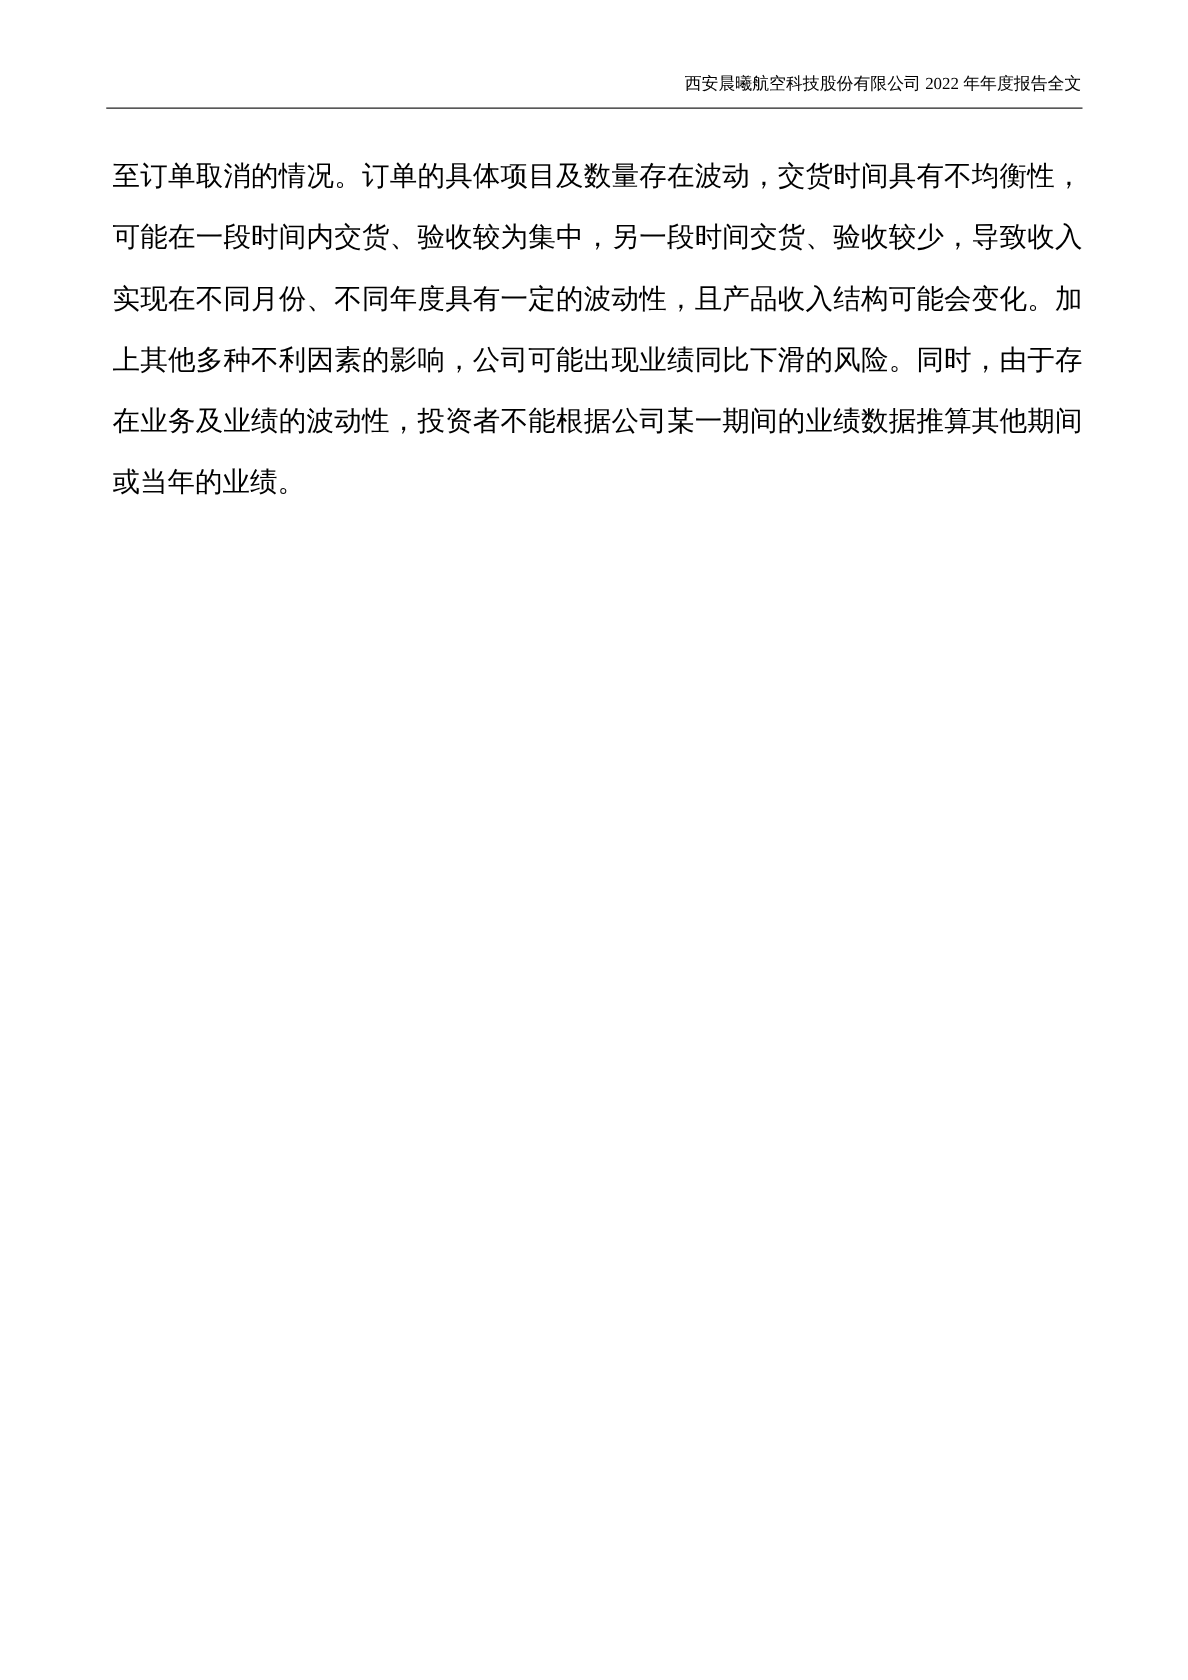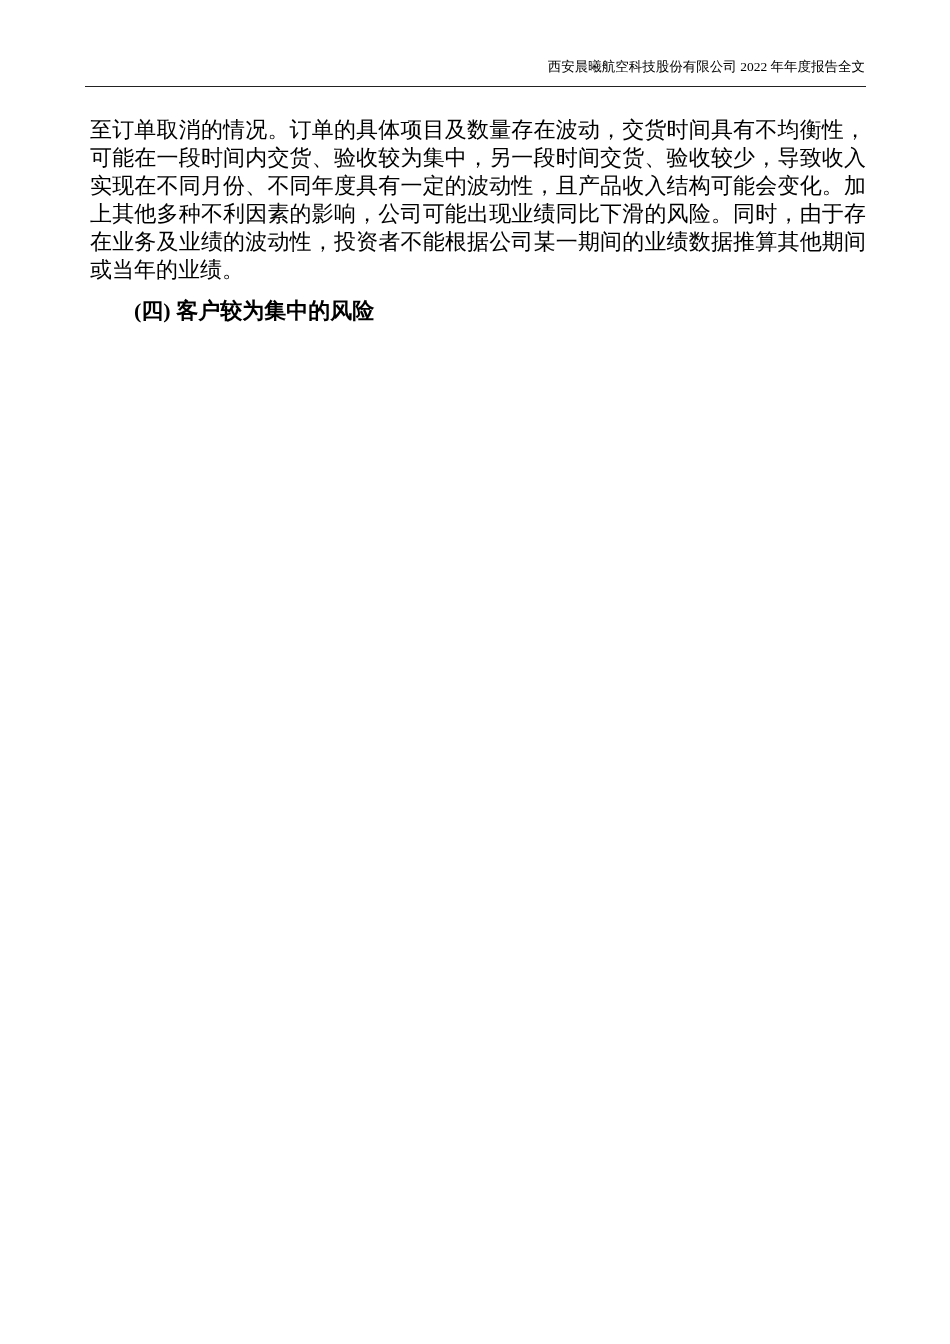--- a/index.html
+++ b/index.html
@@ -49,7 +49,7 @@
   .content p {
     margin: 0 0 13px 0;
     font-size: 22px;
-    line-height: 28px;
+    line-height: 49px;
     text-align: justify;
     text-justify: inter-ideograph;
     word-break: break-all;

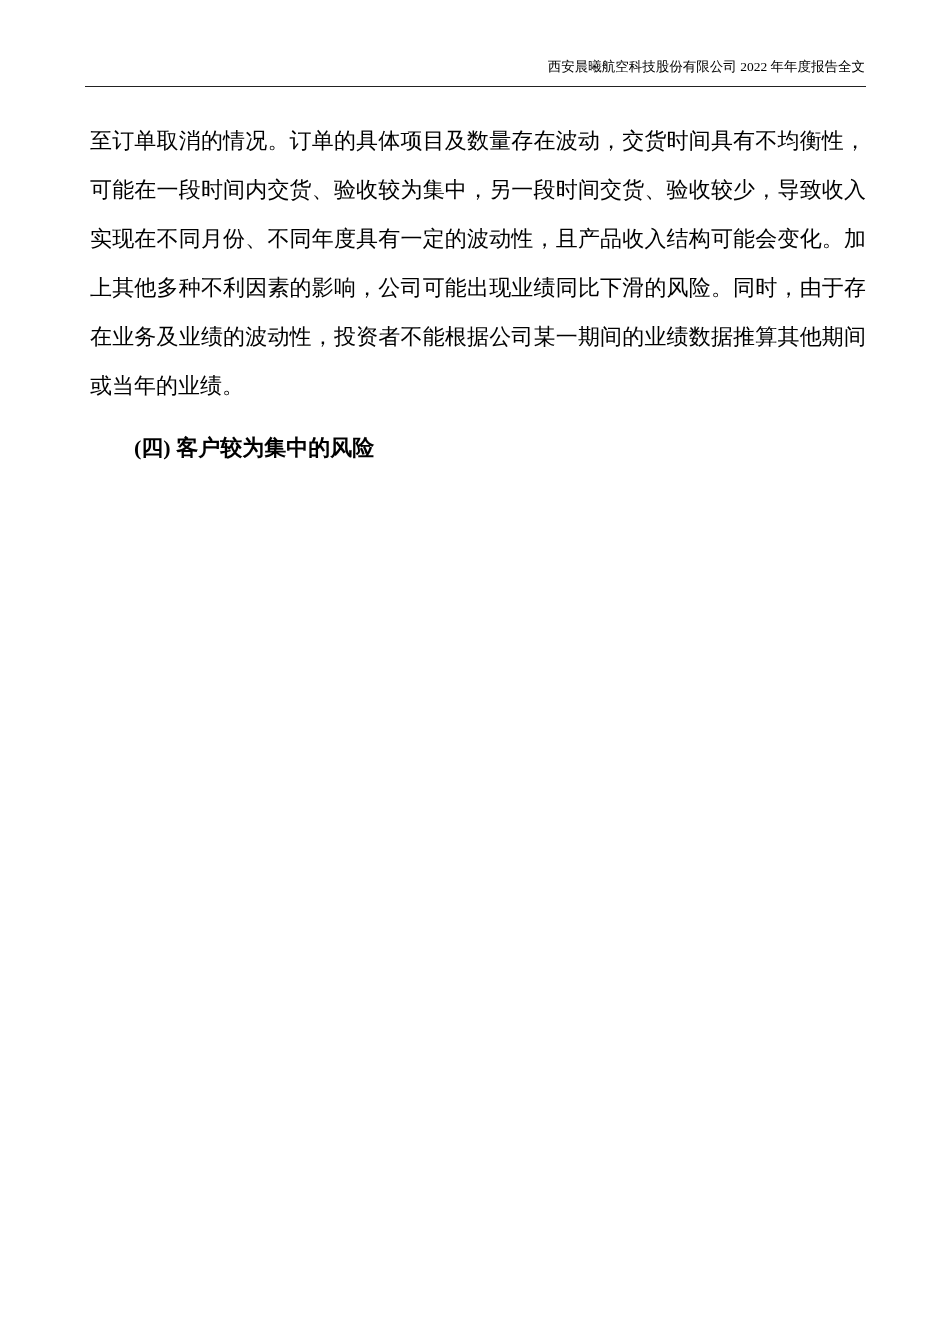--- a/index.html
+++ b/index.html
@@ -80,7 +80,6 @@
 
   <div class="content">
       <p class="body-noindent">至订单取消的情况。订单的具体项目及数量存在波动，交货时间具有不均衡性，可能在一段时间内交货、验收较为集中，另一段时间交货、验收较少，导致收入实现在不同月份、不同年度具有一定的波动性，且产品收入结构可能会变化。加上其他多种不利因素的影响，公司可能出现业绩同比下滑的风险。同时，由于存在业务及业绩的波动性，投资者不能根据公司某一期间的业绩数据推算其他期间或当年的业绩。</p>
-      <p class="heading">(四) 客户较为集中的风险</p>
     </div>
 
   <div class="page-number">3</div>

